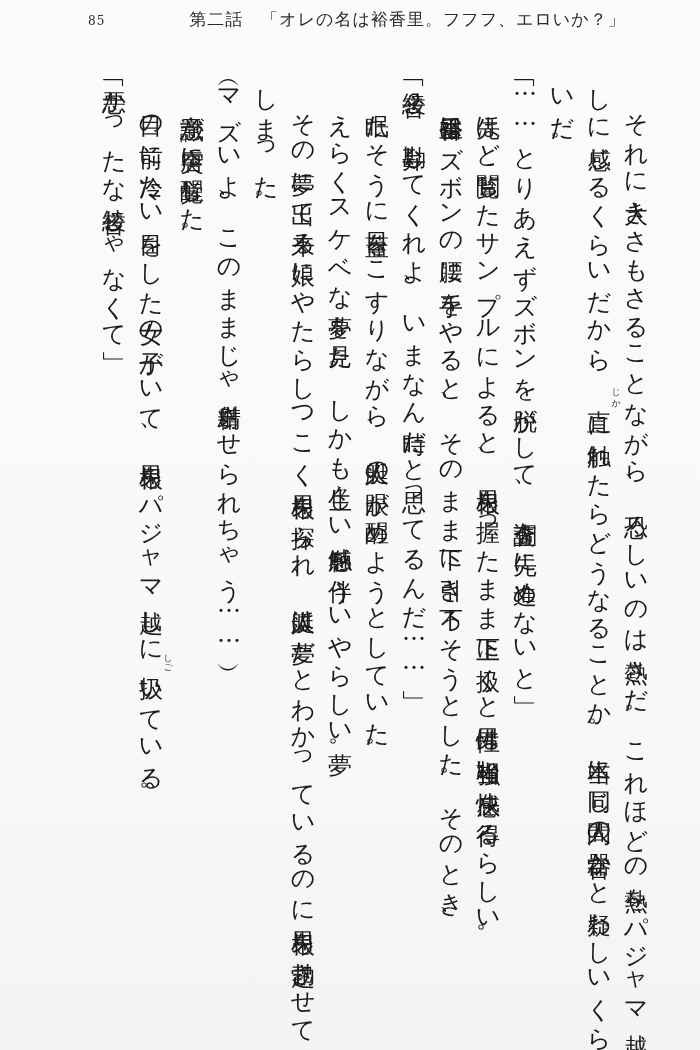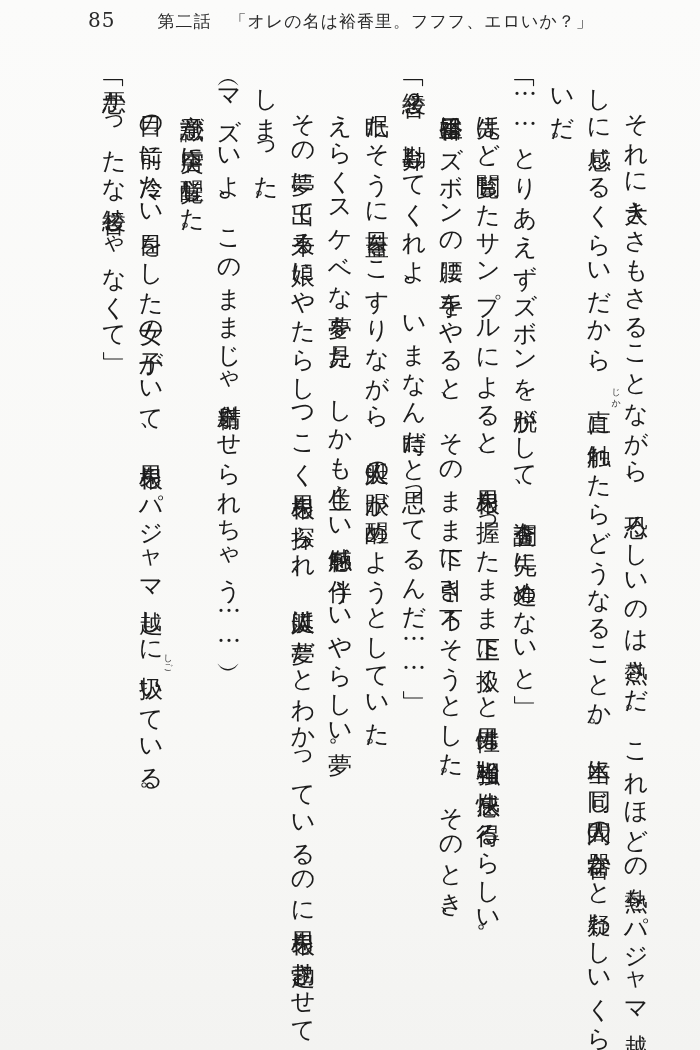--- a/index.html
+++ b/index.html
@@ -30,7 +30,7 @@
   .page-number {
     display: inline-block;
     margin-right: 42px;
-    font-size: 20px;
+    font-size: 12px;
   }
   .chapter-title {
     display: inline-block;

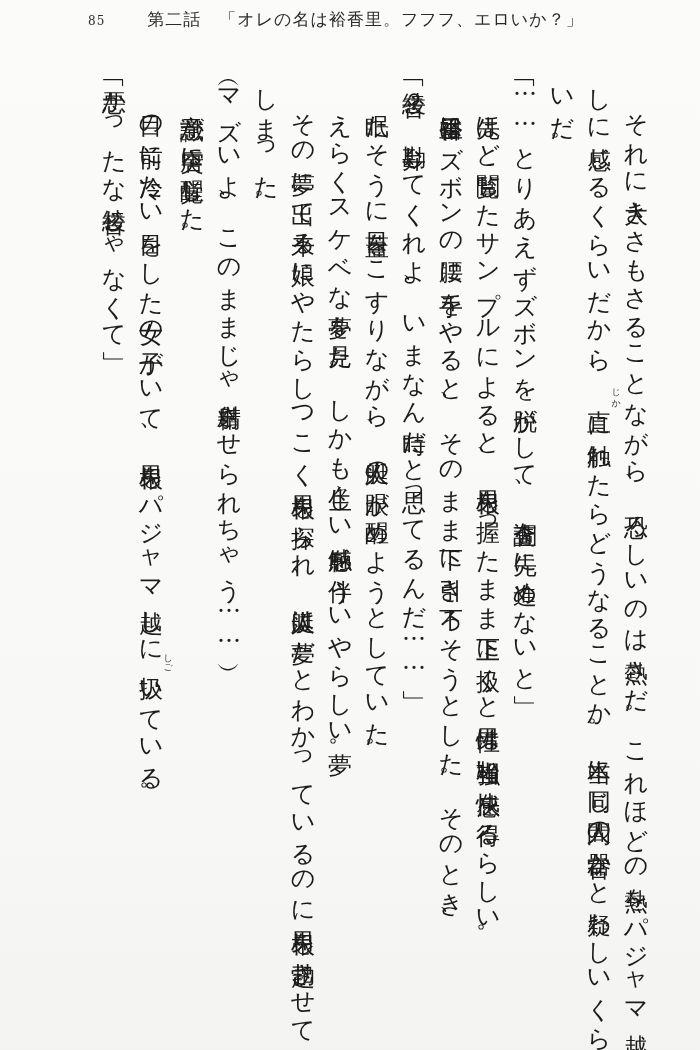--- a/index.html
+++ b/index.html
@@ -34,6 +34,7 @@
   }
   .chapter-title {
     display: inline-block;
+    margin-left: 42px;
   }
   .text-body {
     position: absolute;

